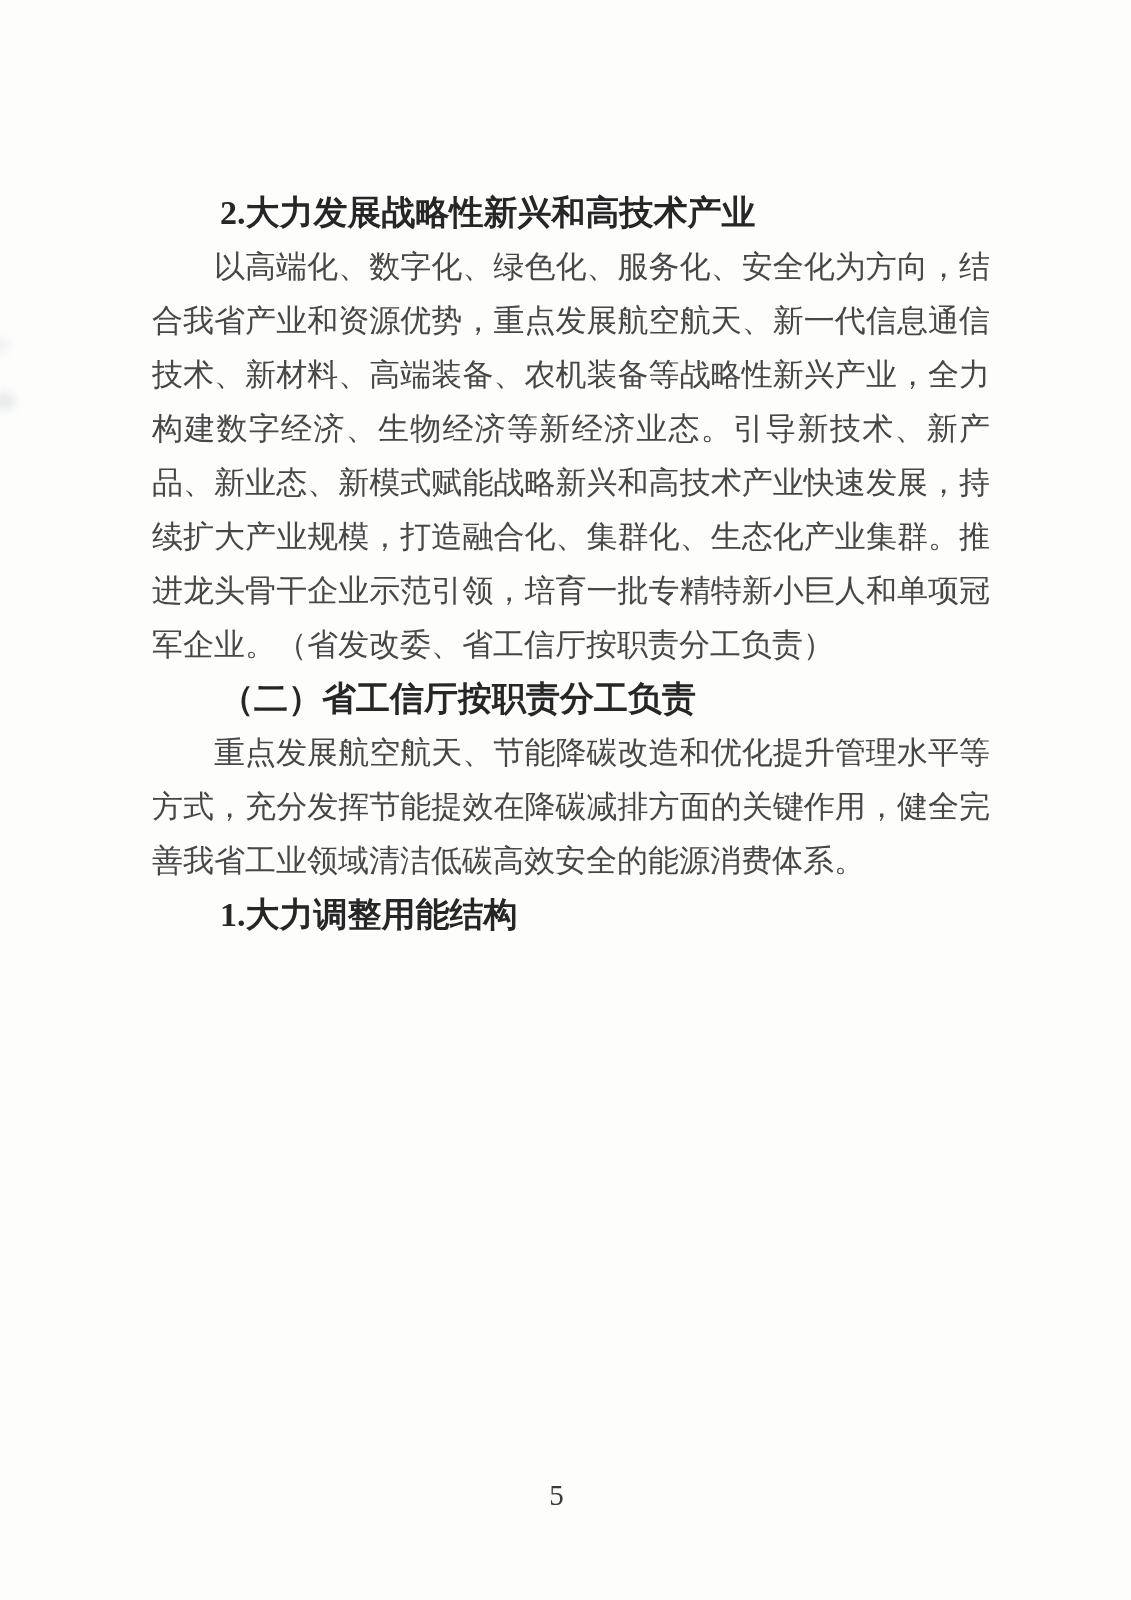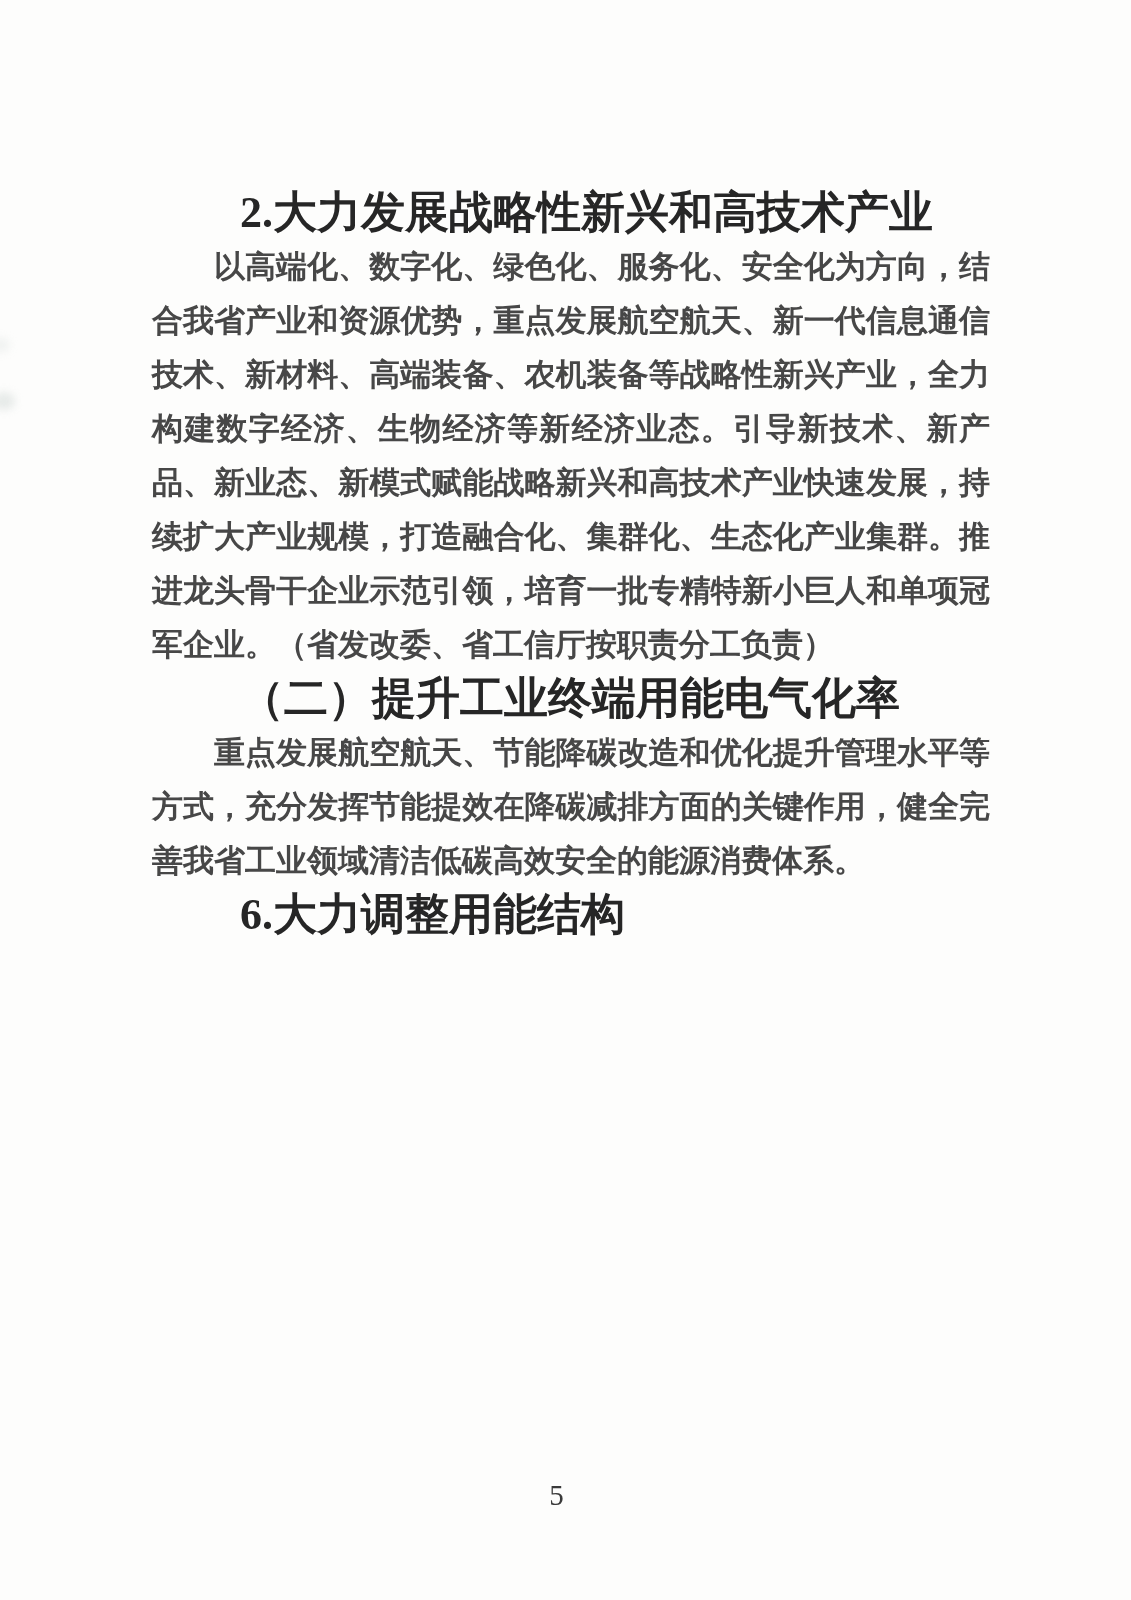--- a/index.html
+++ b/index.html
@@ -46,7 +46,7 @@
     text-indent: 2em;
   }
   .heading {
-    font-size: 44px;
+    font-size: 34px;
     line-height: 54px;
     font-weight: 700;
     color: #262626;

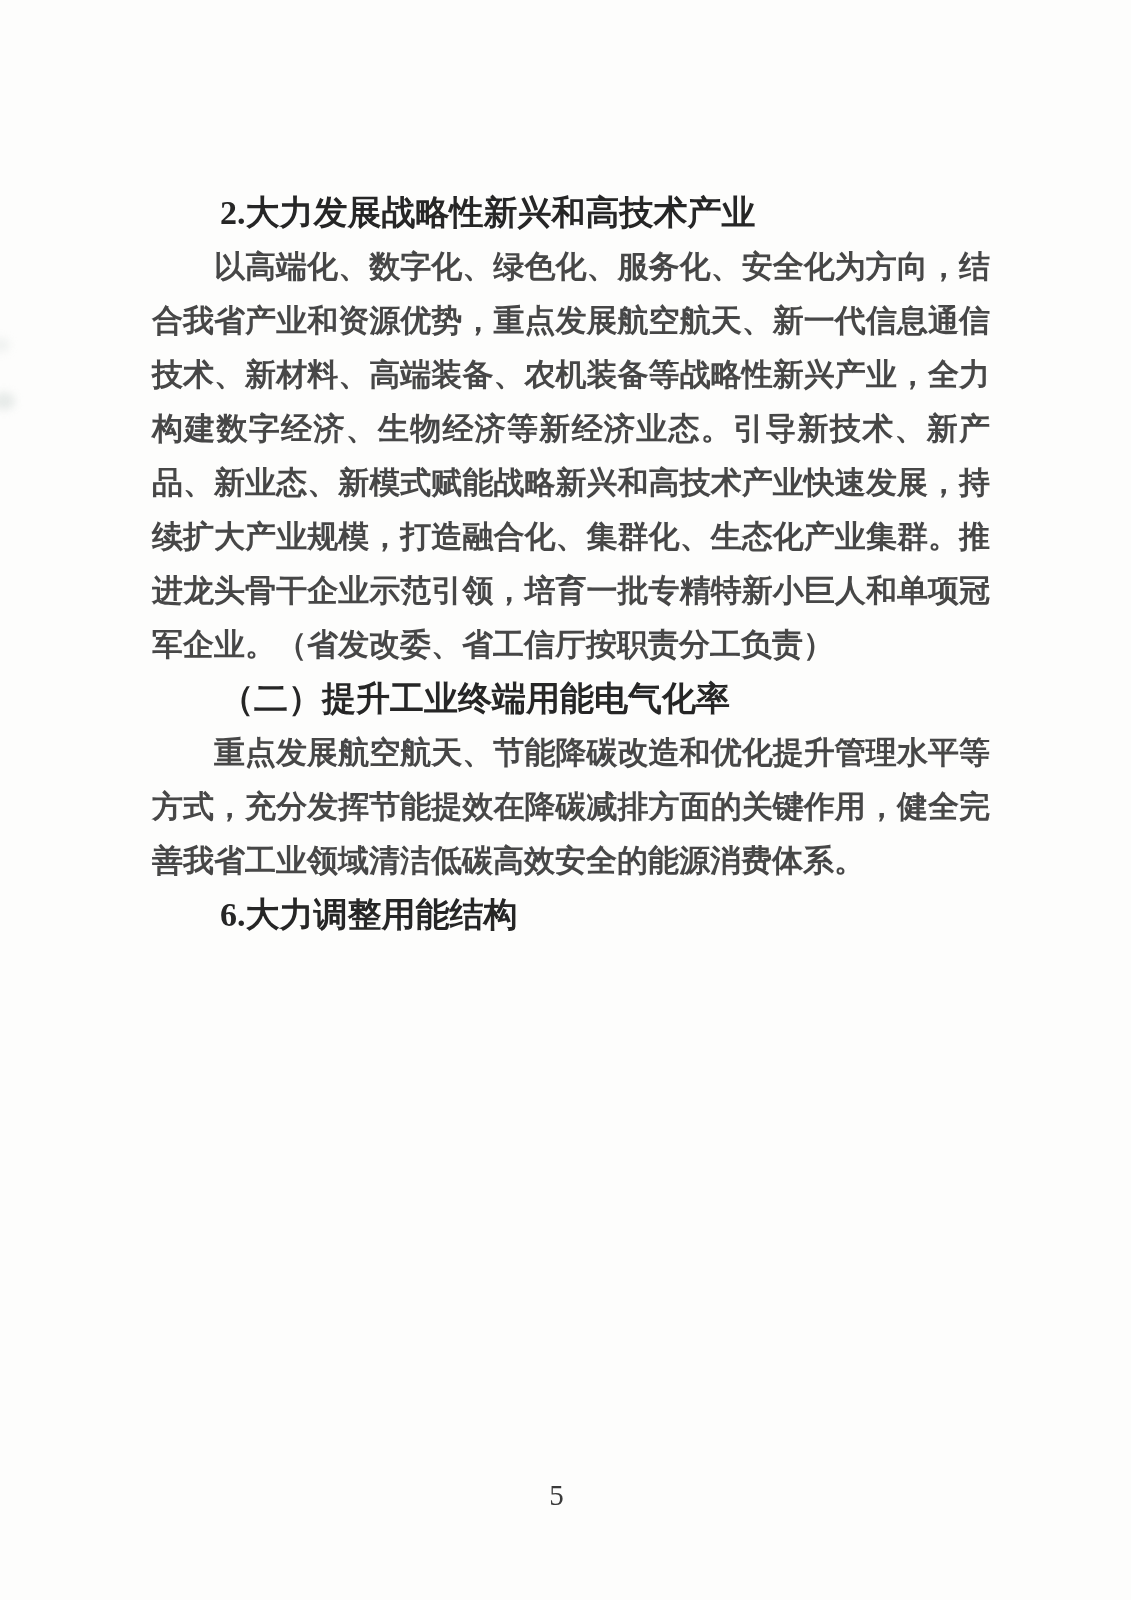--- a/index.html
+++ b/index.html
@@ -53,7 +53,7 @@
     text-indent: 1.94em;
   }
   .para {
-    font-weight: 700;
+    font-weight: 400;
   }
   .page-footer {
     position: absolute;

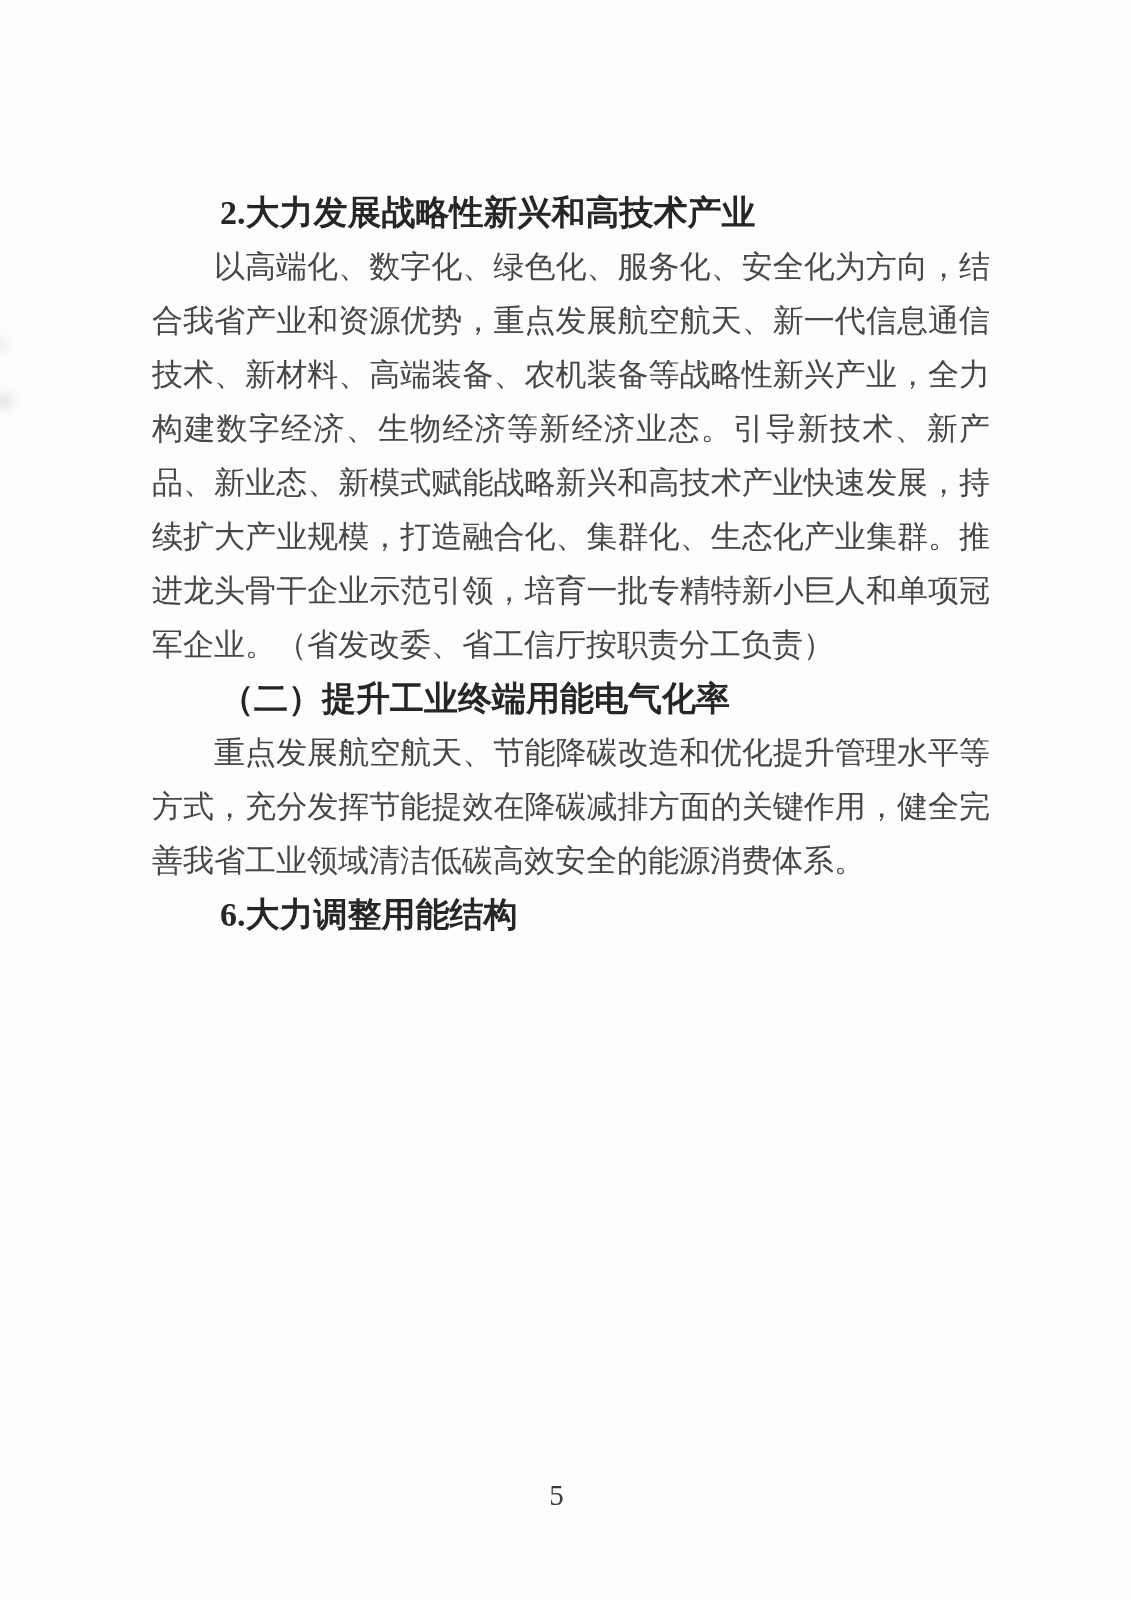--- a/index.html
+++ b/index.html
@@ -82,7 +82,7 @@
 
     <p class="para">以高端化、数字化、绿色化、服务化、安全化为方向，结合我省产业和资源优势，重点发展航空航天、新一代信息通信技术、新材料、高端装备、农机装备等战略性新兴产业，全力构建数字经济、生物经济等新经济业态。引导新技术、新产品、新业态、新模式赋能战略新兴和高技术产业快速发展，持续扩大产业规模，打造融合化、集群化、生态化产业集群。推进龙头骨干企业示范引领，培育一批专精特新小巨人和单项冠军企业。（省发改委、省工信厅按职责分工负责）</p>
 
-    <h2 class="heading">（二）提升工业终端用能电气化率</h2>
+    <h2 class="heading">（二）省工信厅按职责分工负责</h2>
 
     <p class="para">重点发展航空航天、节能降碳改造和优化提升管理水平等方式，充分发挥节能提效在降碳减排方面的关键作用，健全完善我省工业领域清洁低碳高效安全的能源消费体系。</p>
 

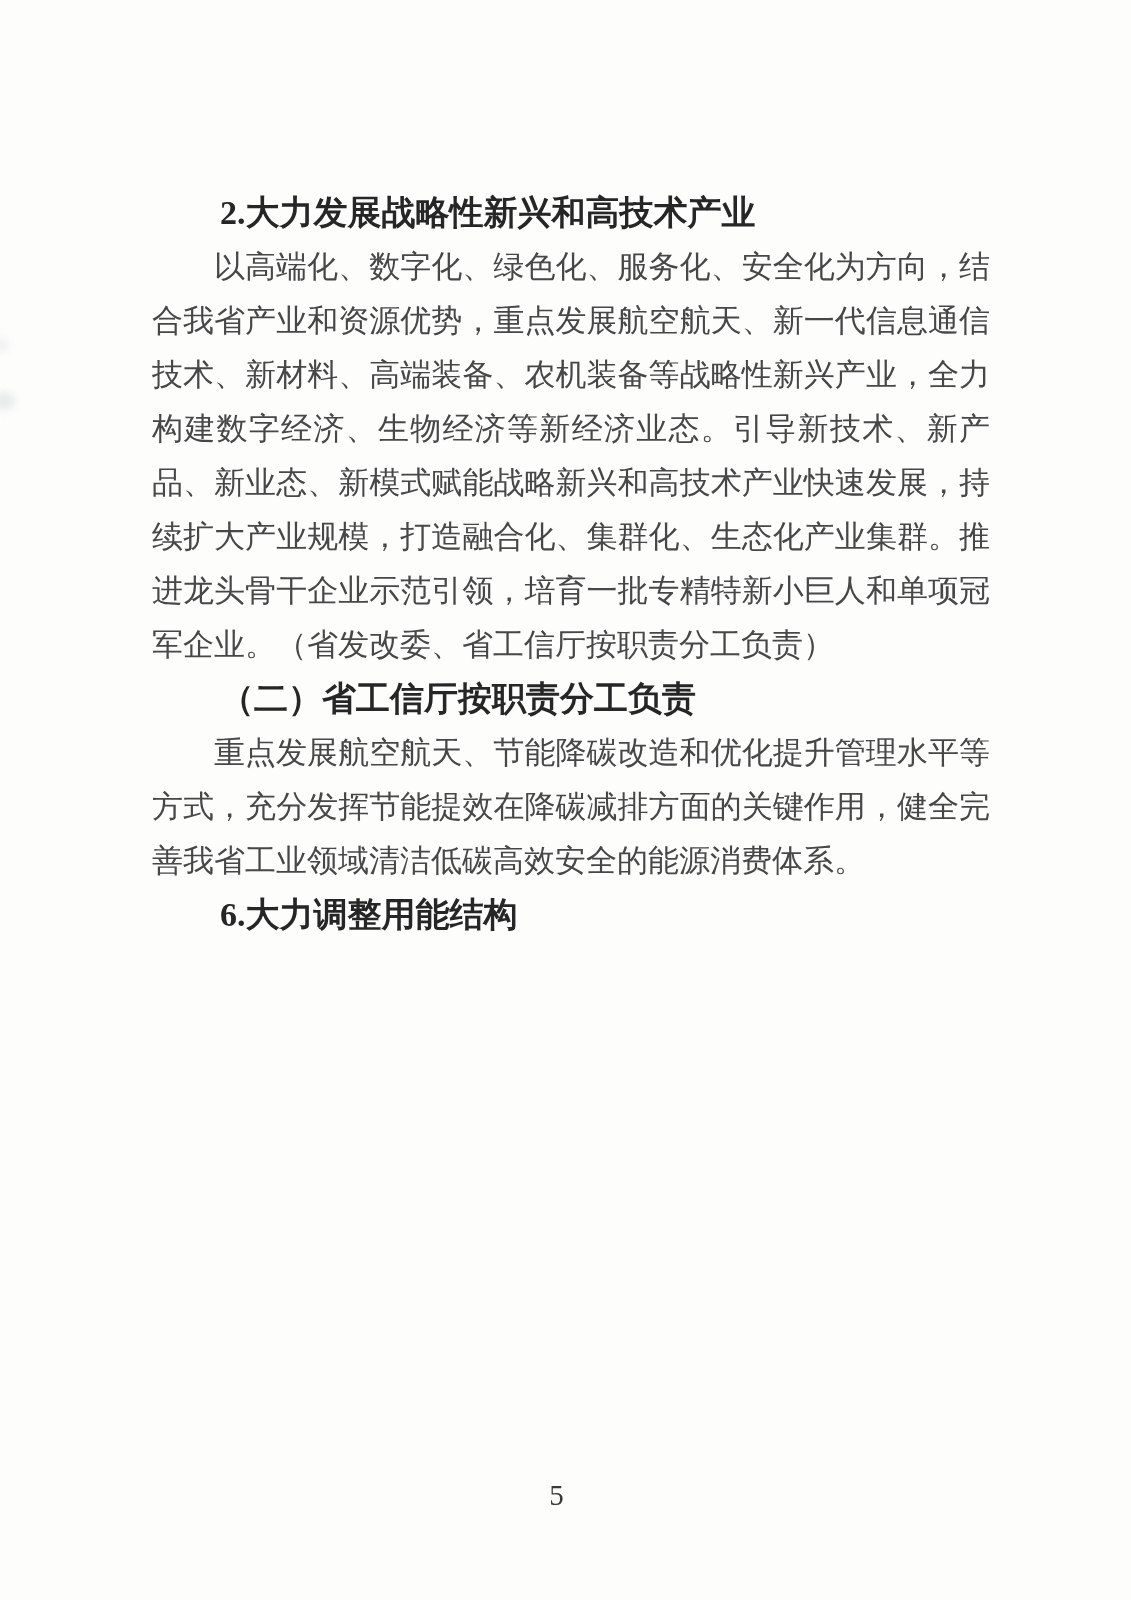--- a/index.html
+++ b/index.html
@@ -86,7 +86,7 @@
 
     <p class="para">重点发展航空航天、节能降碳改造和优化提升管理水平等方式，充分发挥节能提效在降碳减排方面的关键作用，健全完善我省工业领域清洁低碳高效安全的能源消费体系。</p>
 
-    <h3 class="heading">6.大力调整用能结构</h3>
+    <h3 class="heading">1.大力调整用能结构</h3>
 
 
   </main>

